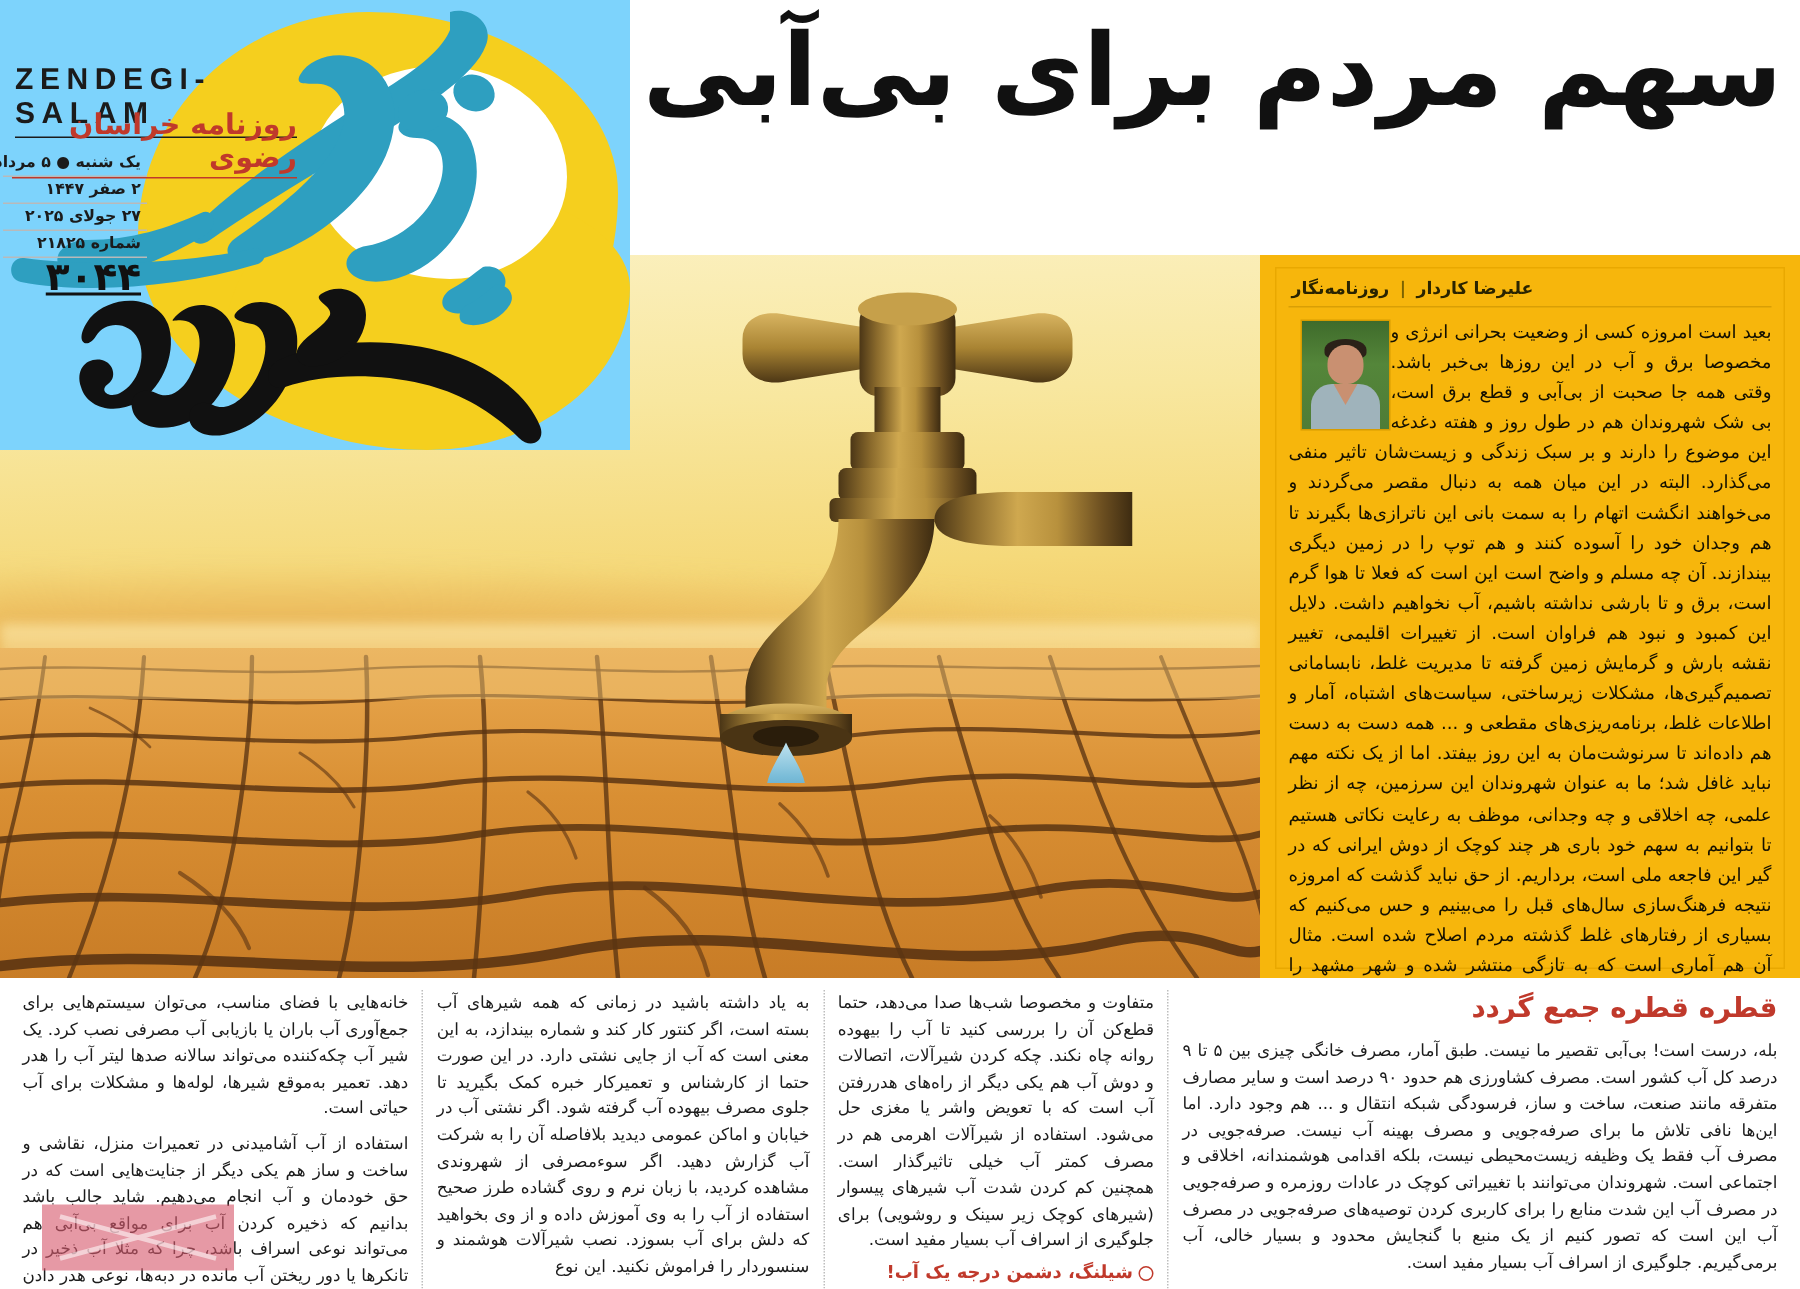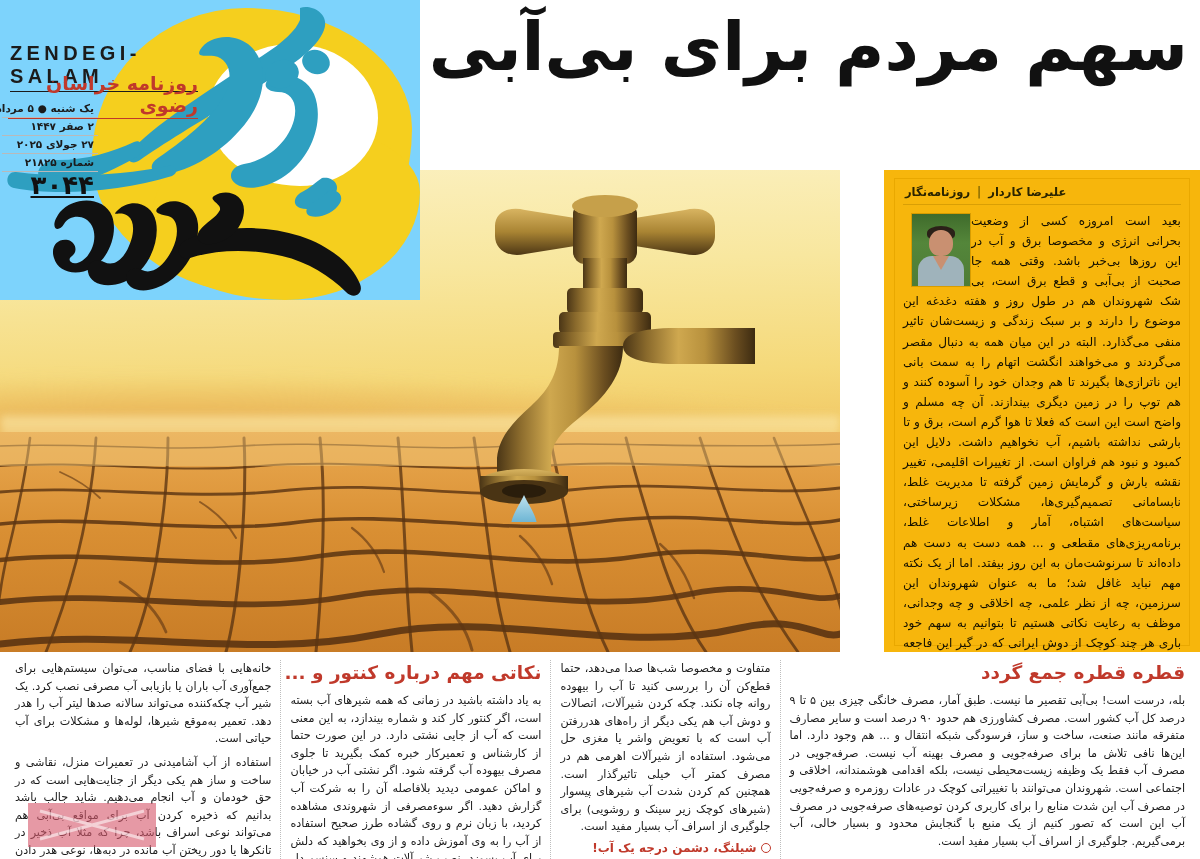--- a/index.html
+++ b/index.html
@@ -101,7 +101,7 @@
 
   
   .sidebar{
-    position:absolute;right:0;top:170px;width:316px;height:482px;
+    position:absolute;right:0;top:170px;width:360px;height:482px;
     background:#f7b60c;
     box-sizing:border-box;padding:8px 10px 6px 10px;
     direction:rtl;z-index:4;

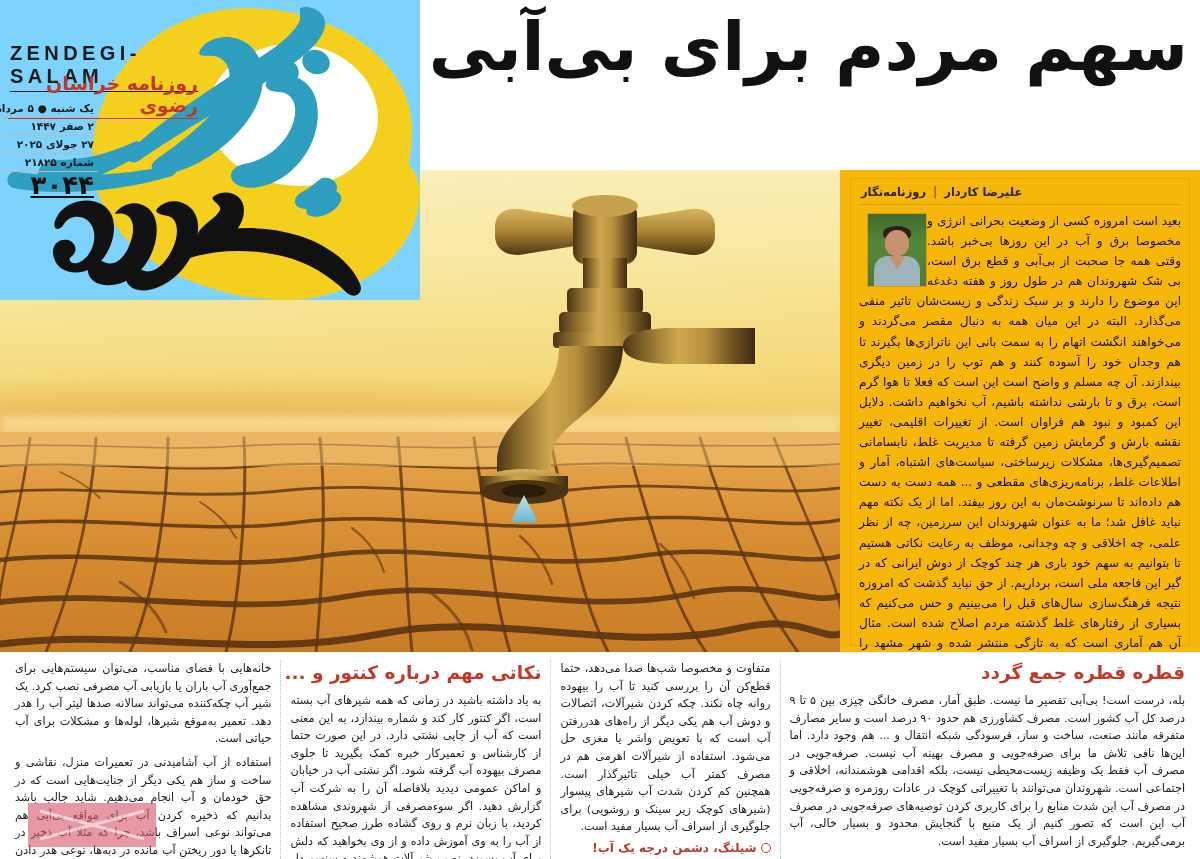--- a/index.html
+++ b/index.html
@@ -355,7 +355,6 @@
       </div>
 
       <div class="bcol" style="width:270px;">
-        <div class="sec-title">نکاتی مهم درباره کنتور و ...</div>
         <p>به یاد داشته باشید در زمانی که همه شیرهای آب بسته است، اگر کنتور کار کند و شماره بیندازد، به این معنی است که آب از جایی نشتی دارد. در این صورت حتما از کارشناس و تعمیرکار خبره کمک بگیرید تا جلوی مصرف بیهوده آب گرفته شود. اگر نشتی آب در خیابان و اماکن عمومی دیدید بلافاصله آن را به شرکت آب گزارش دهید. اگر سوءمصرفی از شهروندی مشاهده کردید، با زبان نرم و روی گشاده طرز صحیح استفاده از آب را به وی آموزش داده و از وی بخواهید که دلش برای آب بسوزد. نصب شیرآلات هوشمند و سنسوردار را فراموش نکنید. این نوع</p>
       </div>
 

